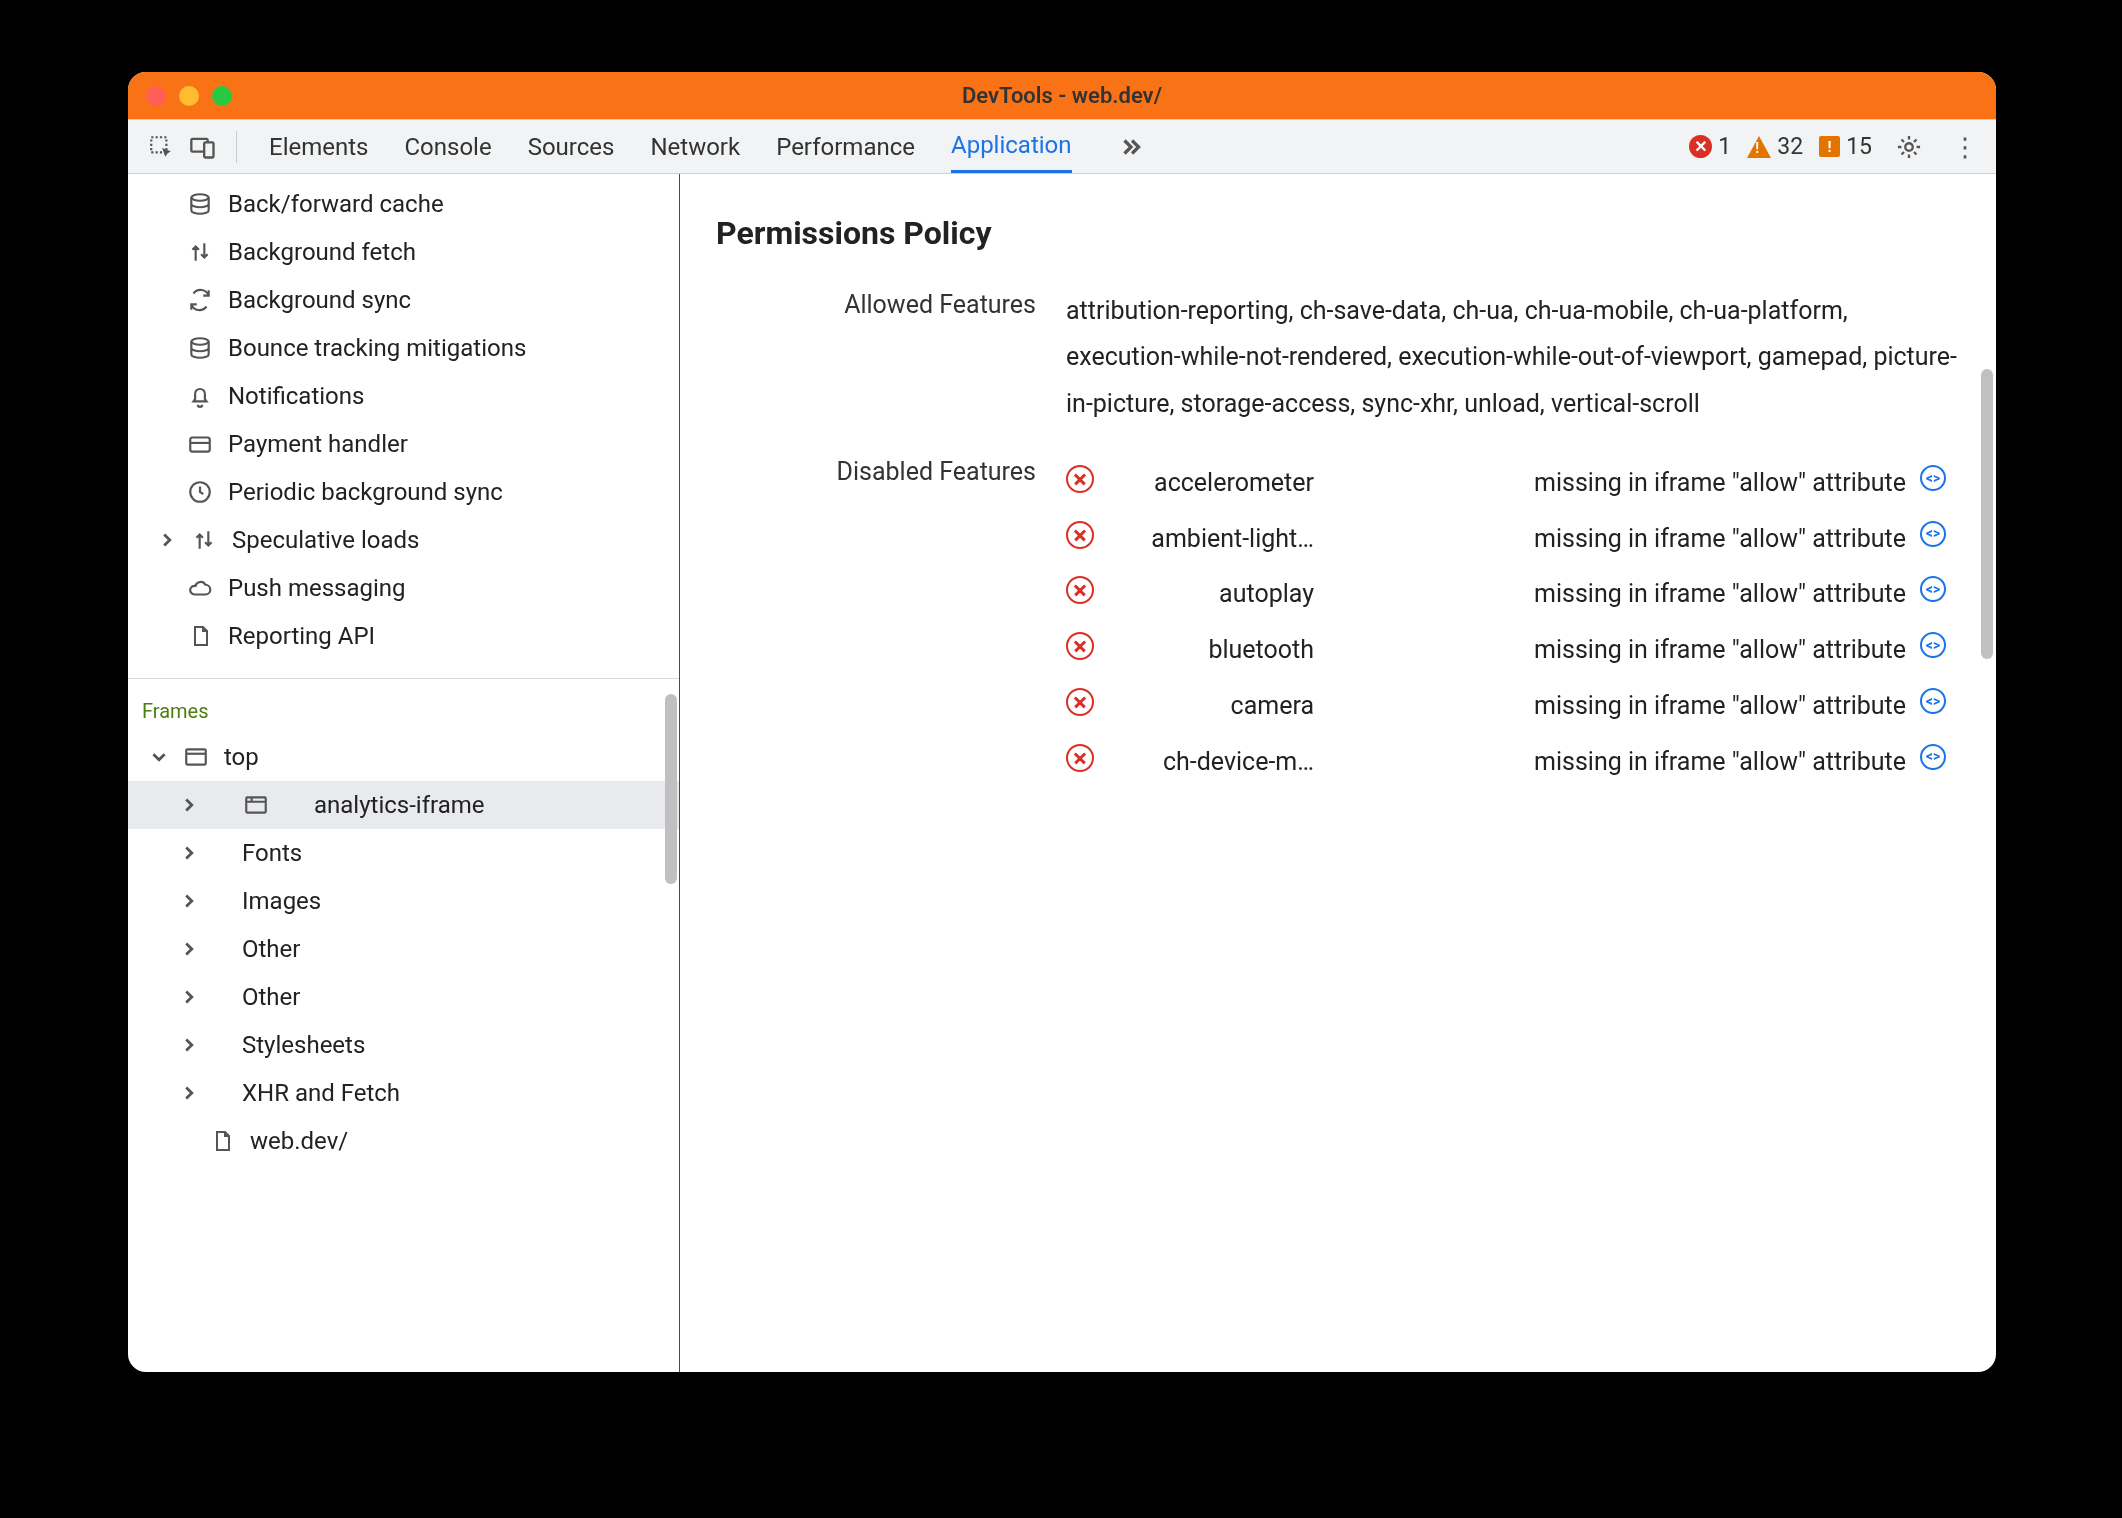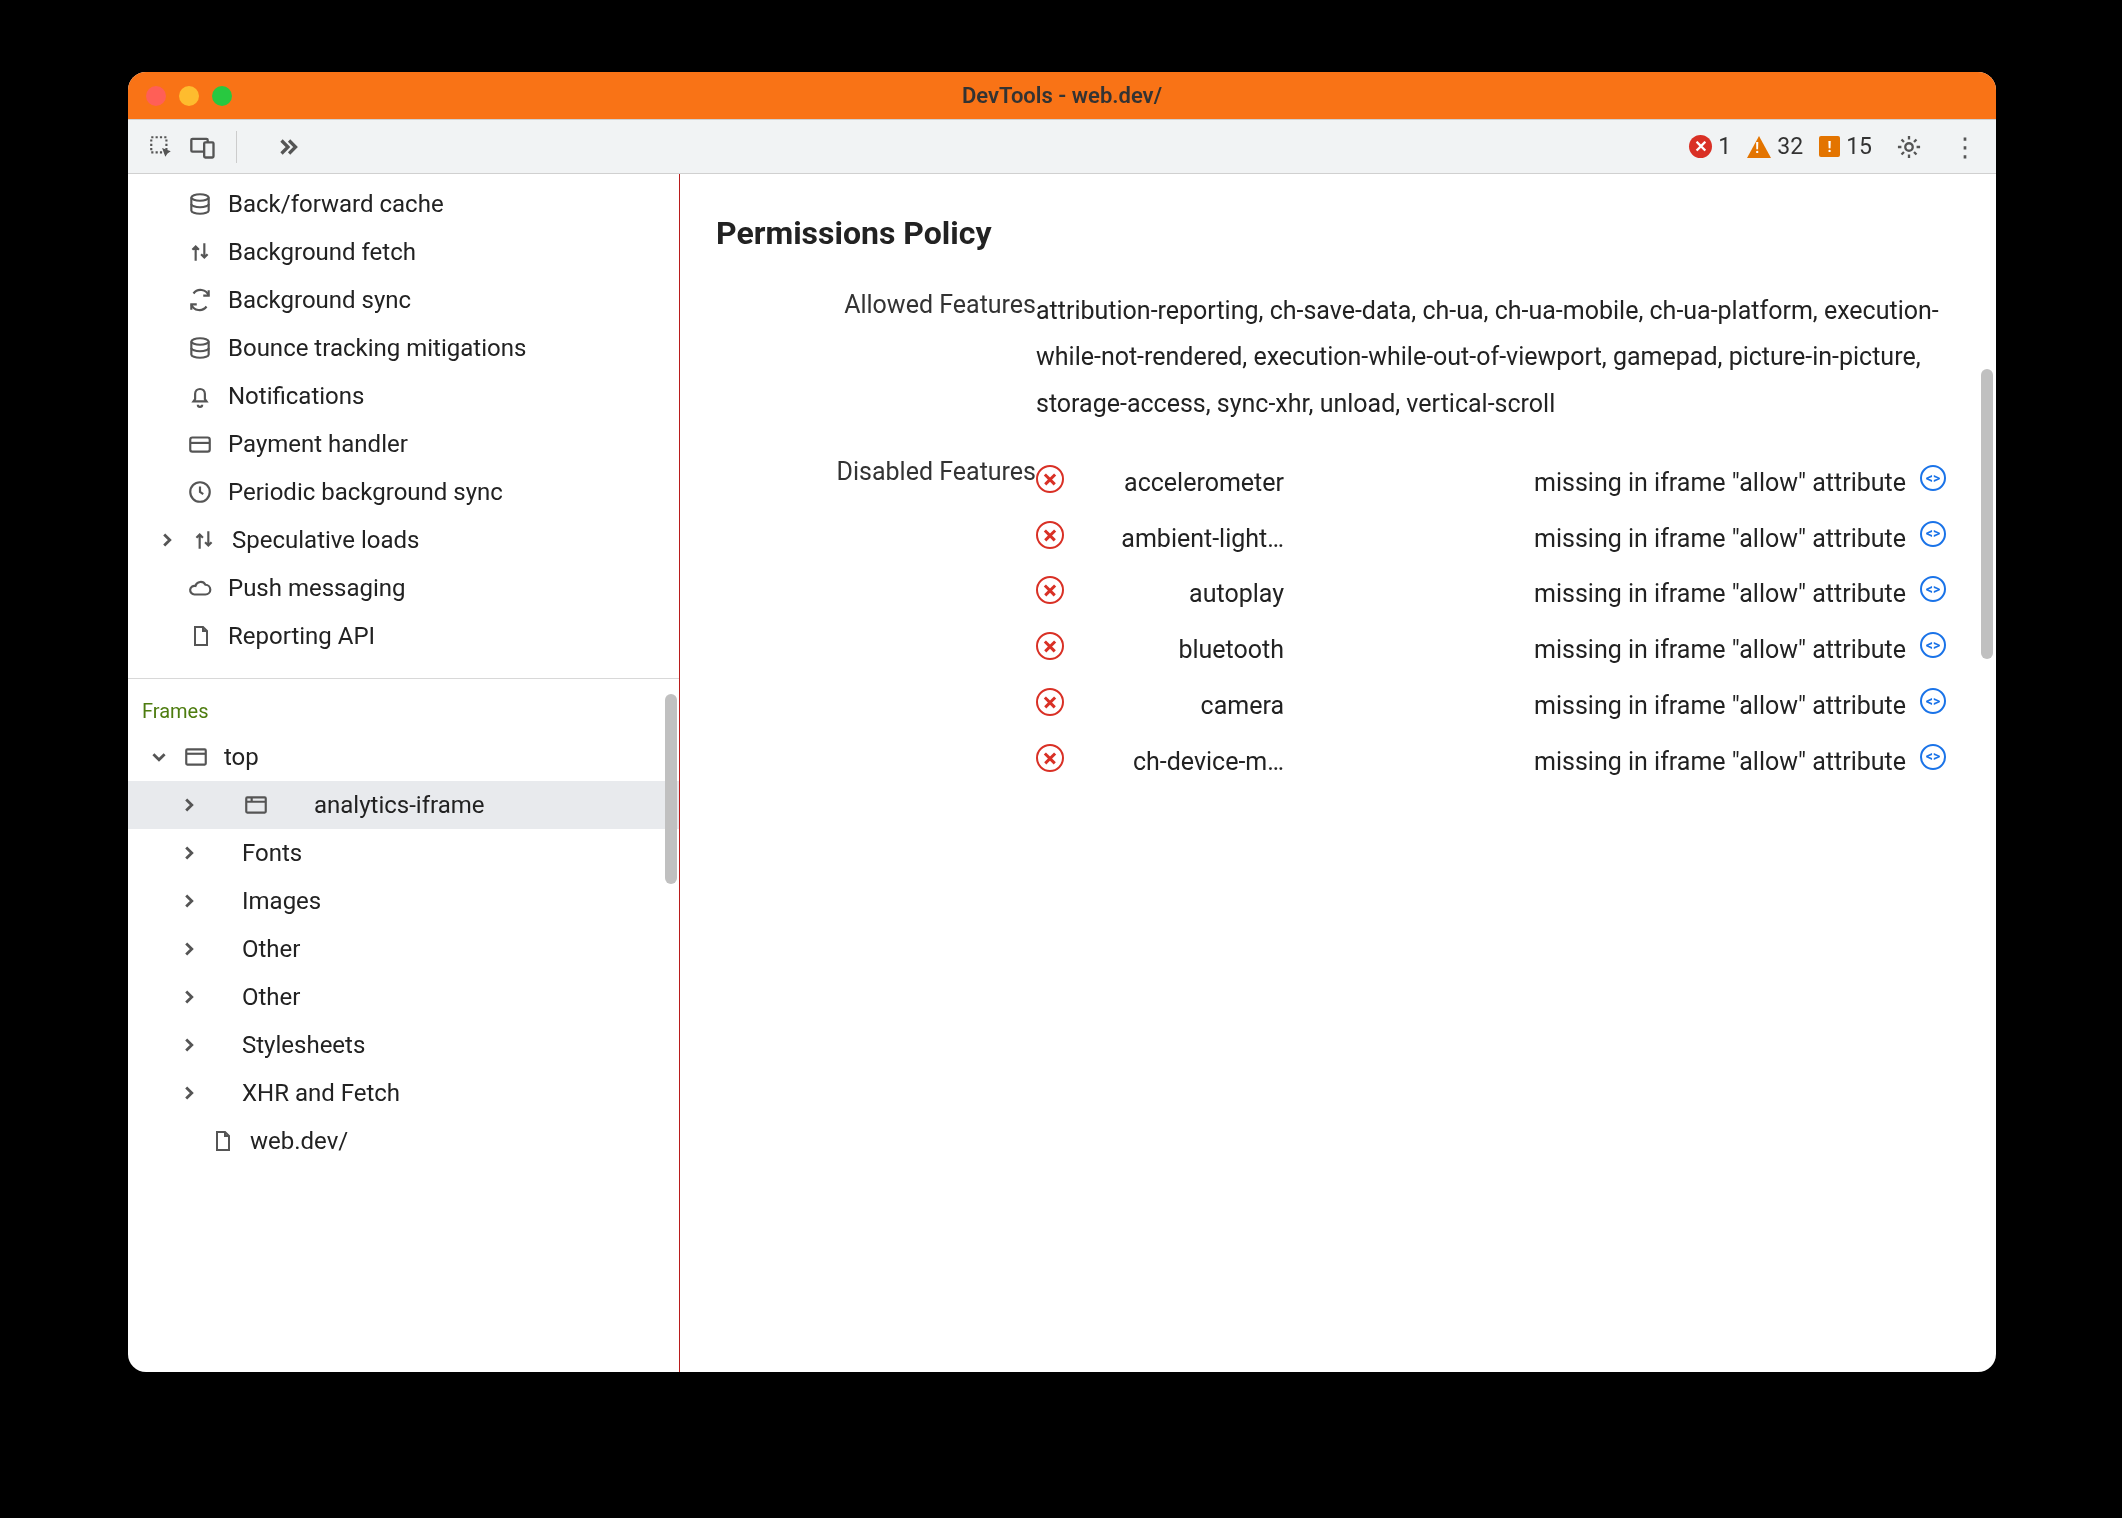--- a/index.html
+++ b/index.html
@@ -84,6 +84,14 @@
         </svg>
     </div>
     <div class="tb-sep"></div>
+    <div class="tabs">
+      <div class="tab">Elements</div>
+      <div class="tab">Console</div>
+      <div class="tab">Sources</div>
+      <div class="tab">Network</div>
+      <div class="tab">Performance</div>
+      <div class="tab active">Application</div>
+    </div>
     <div class="more-tabs">
       <svg viewBox="0 0 24 24" width="26" height="26" fill="none" stroke="currentColor" stroke-width="3">
           <path d="M6 6l6 6-6 6M13 6l6 6-6 6"></path>

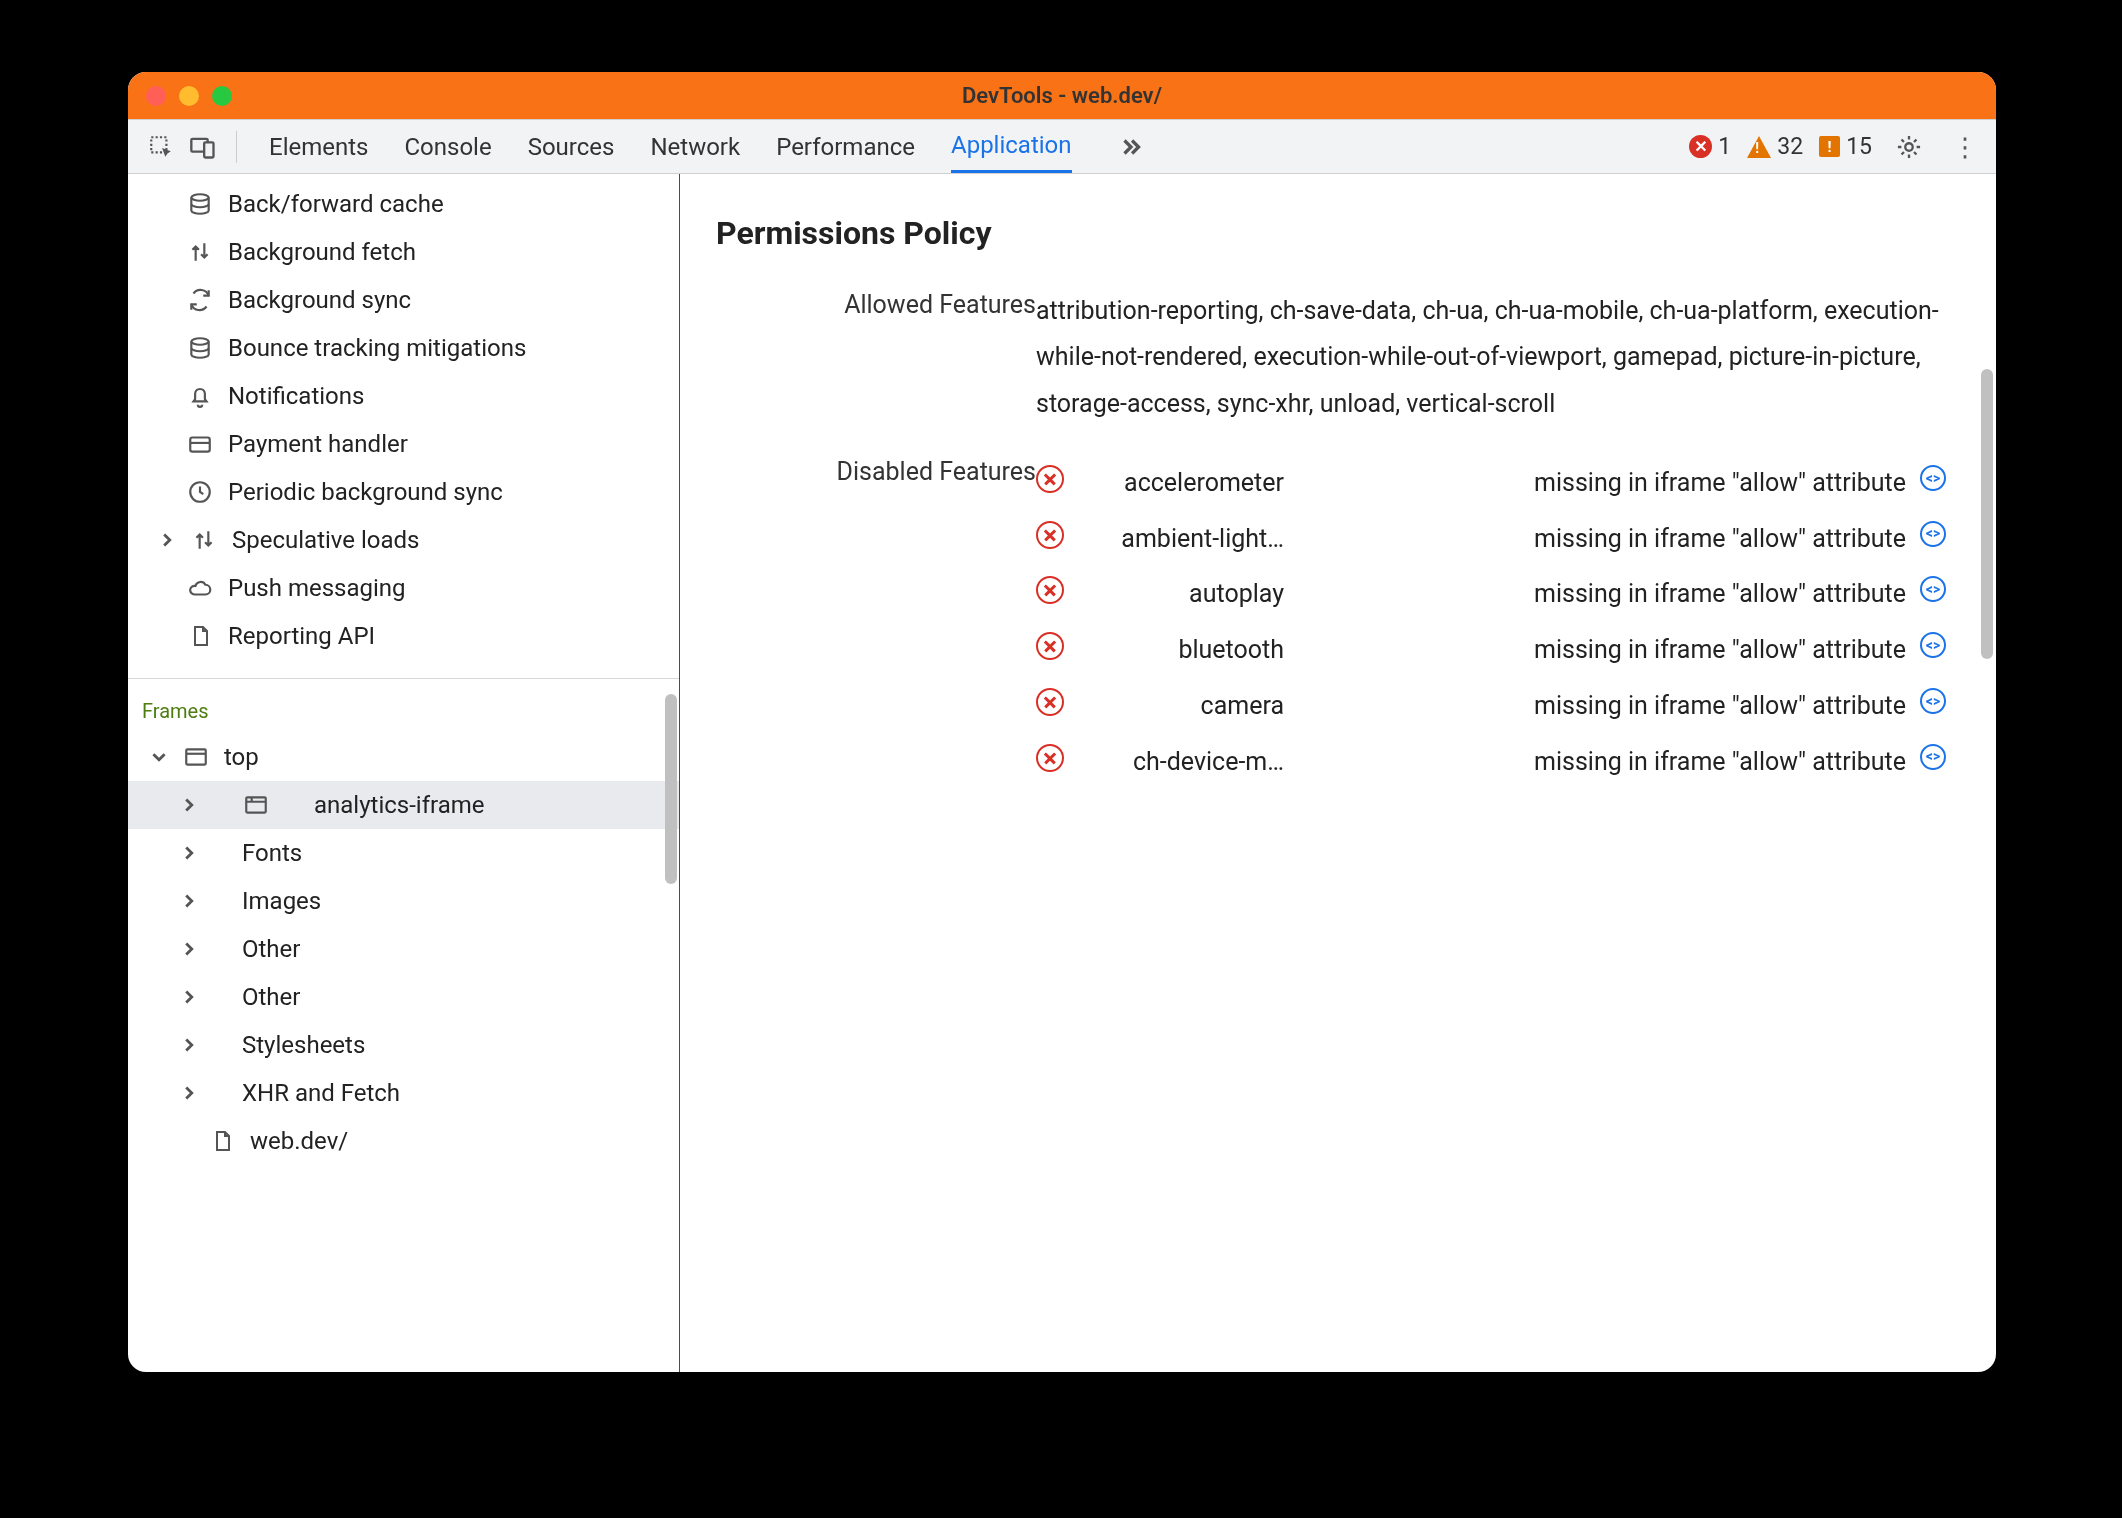--- a/index.html
+++ b/index.html
@@ -43,7 +43,7 @@
 .sep-h { height:1px; background:#d8d8d8; margin: 6px 0; }
 .main { flex:1; overflow:auto; padding: 40px 36px 20px 36px; font-size: 25px; color:#222; position:relative;}
 .main h2 { font-size: 32px; font-weight: 700; margin-bottom: 36px; }
-.kv { display:grid; grid-template-columns: 320px 1fr; }
+.kv { display:grid; grid-template-columns: 320px 1fr; column-gap: 30px; }
 .k { text-align: right; color:#333; padding-top:2px; }
 .v { line-height: 1.85; }
 .disabled-list { display:flex; flex-direction:column; }

